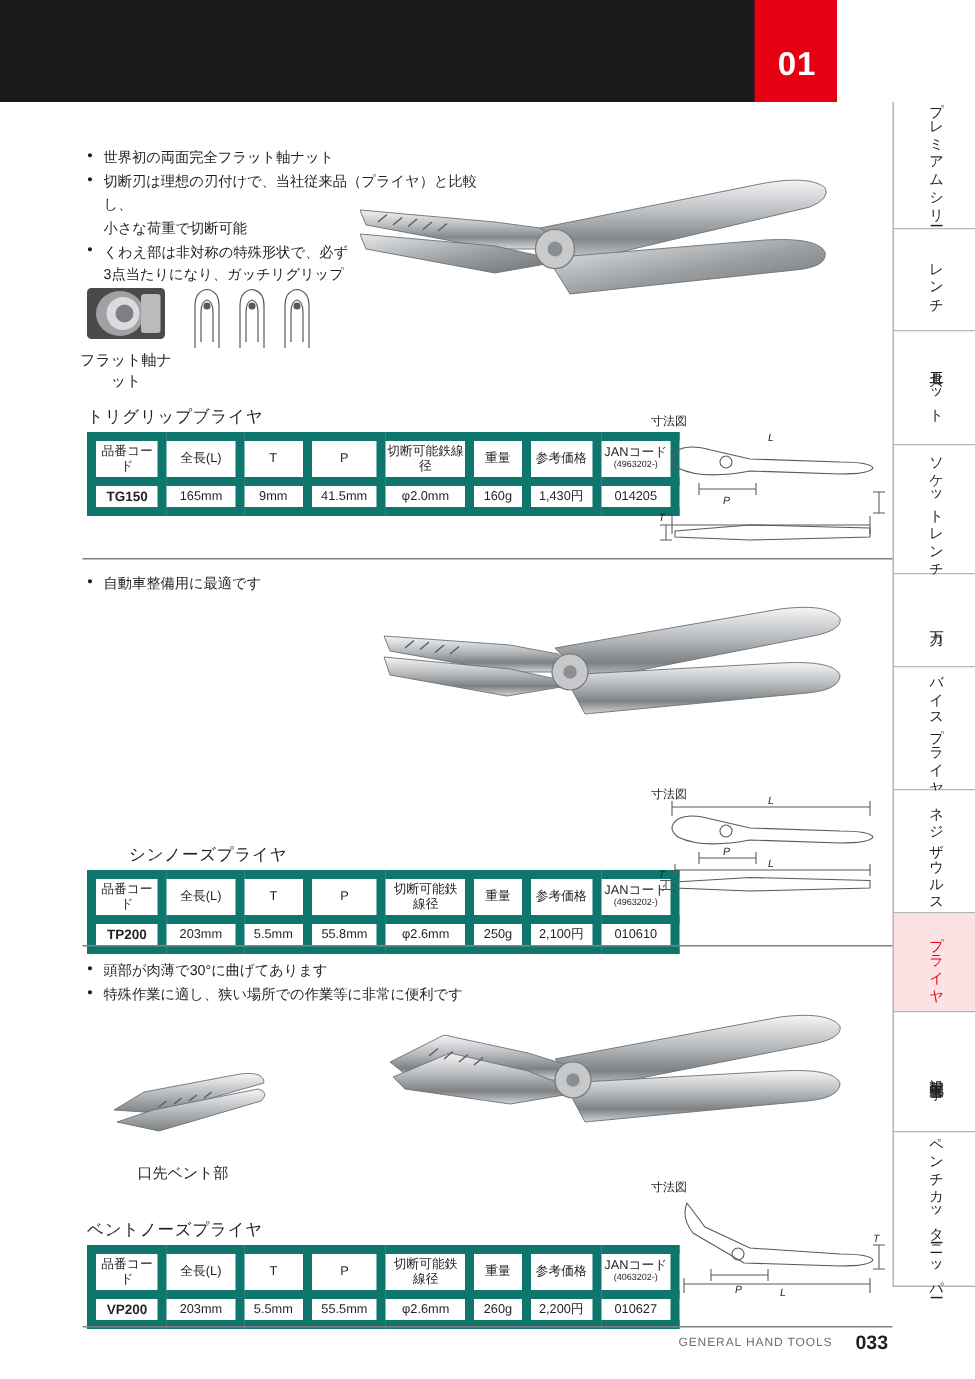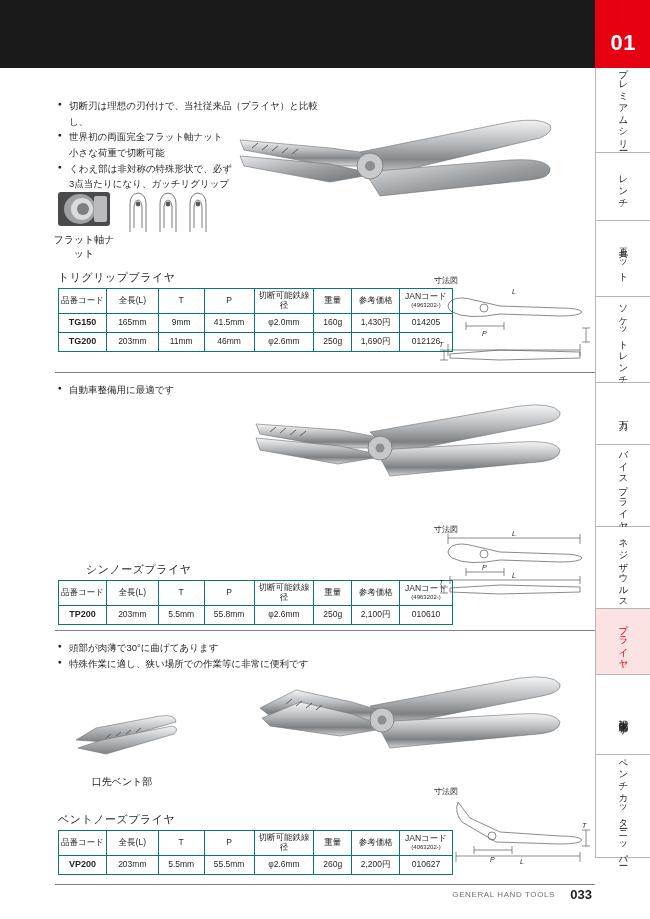--- a/index.html
+++ b/index.html
@@ -14,7 +14,7 @@
   }
   
   .topbar {
-    position:absolute; left:0; top:0; width:650px; height:68px;
+    position:absolute; left:0; top:0; width:558px; height:68px;
     background:#1a1a1a;
   }
   .topbar-red {

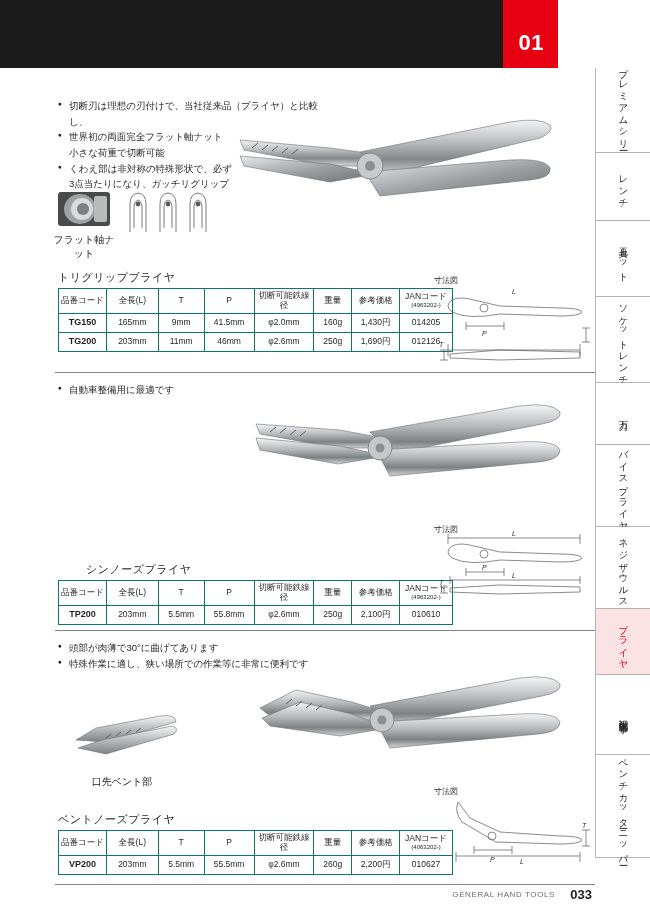--- a/index.html
+++ b/index.html
@@ -147,8 +147,8 @@
 </div>
 
 <div class="bullets" style="position:absolute;left:58px;top:98px;width:260px;">
+  <div>世界初の両面完全フラット軸ナット</div>
   <div>切断刃は理想の刃付けで、当社従来品（プライヤ）と比較し、</div>
-  <div>世界初の両面完全フラット軸ナット</div>
   <div class="noBullet">小さな荷重で切断可能</div>
   <div>くわえ部は非対称の特殊形状で、必ず</div>
   <div class="noBullet">3点当たりになり、ガッチリグリップ</div>

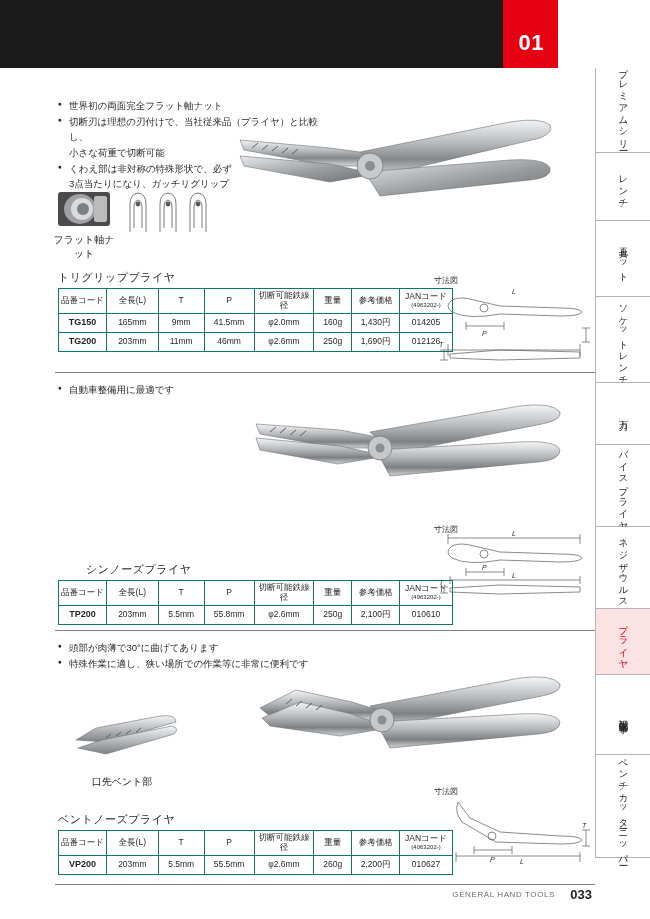--- a/index.html
+++ b/index.html
@@ -69,7 +69,7 @@
     width:395px;
   }
   table.spec th, table.spec td {
-    border:1px solid #0f766e;
+    border:6px solid #0f766e;
     text-align:center;
     padding:2px 1px;
     line-height:1.15;

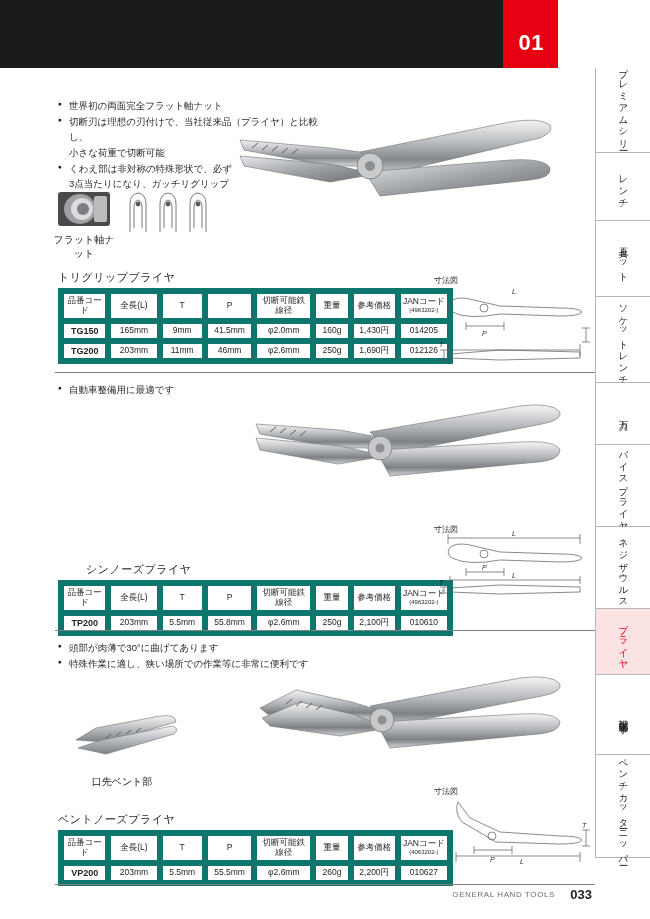--- a/index.html
+++ b/index.html
@@ -242,16 +242,6 @@
     <td>160g</td>
     <td>1,430円</td>
     <td>014205</td>
-  </tr>
-  <tr>
-    <td class="code">TG200</td>
-    <td>203mm</td>
-    <td>11mm</td>
-    <td>46mm</td>
-    <td>φ2.6mm</td>
-    <td>250g</td>
-    <td>1,690円</td>
-    <td>012126</td>
   </tr>
 </tbody>
   </table>

